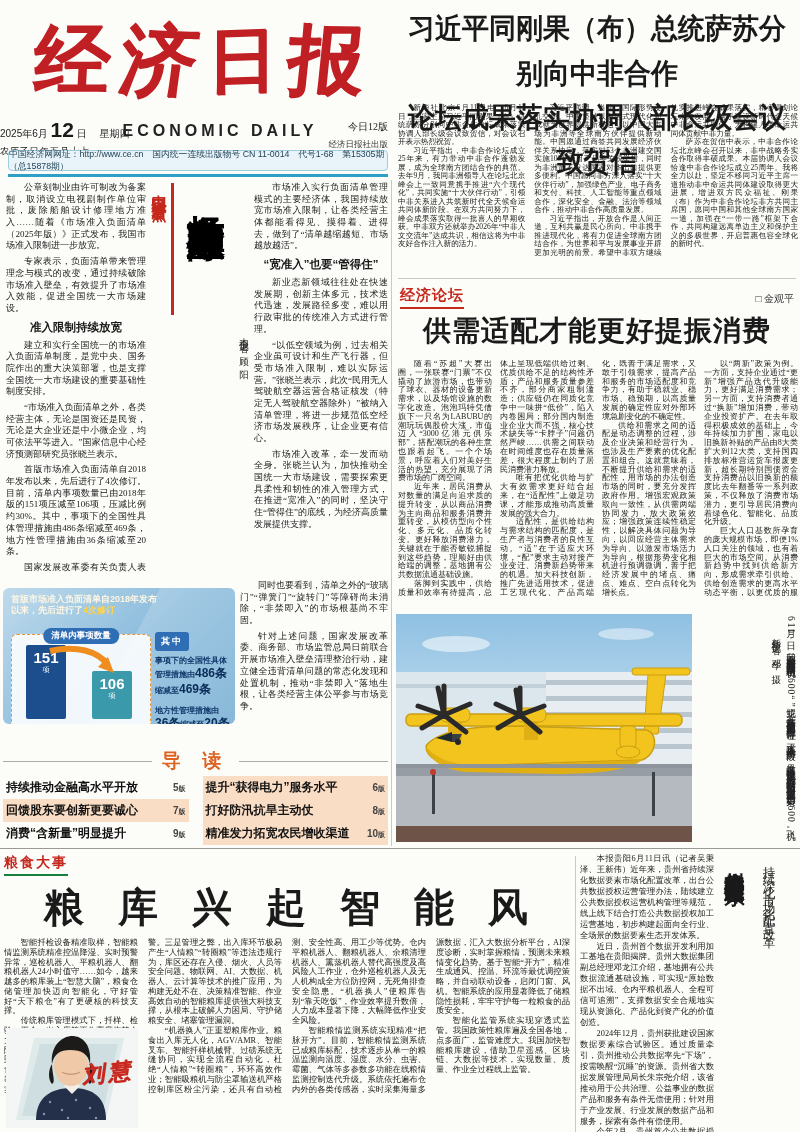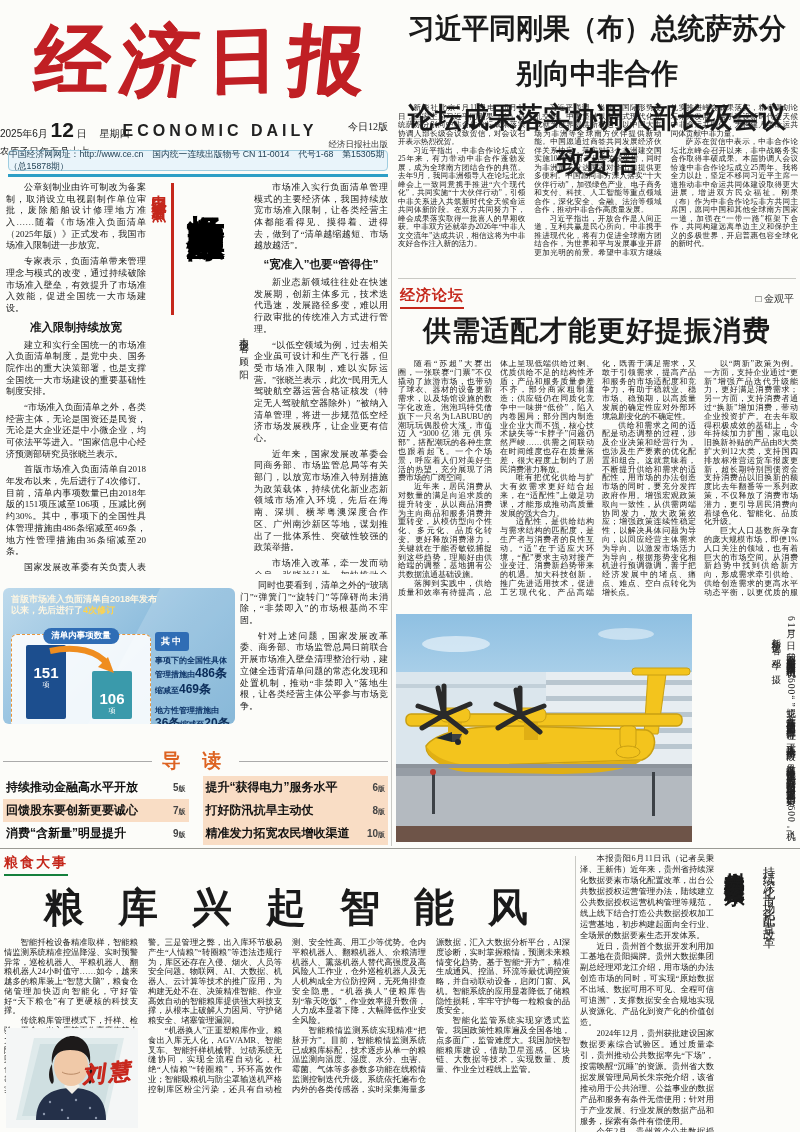--- a/index.html
+++ b/index.html
@@ -156,7 +156,6 @@
     <div>
         <p class="para">新业态新领域往往处在快速发展期，创新主体多元，技术迭代迅速，发展路径多变，难以用行政审批的传统准入方式进行管理。</p>
         <p class="para">“以低空领域为例，过去相关企业虽可设计和生产飞行器，但受市场准入限制，难以实际运营。”张晓兰表示，此次“民用无人驾驶航空器运营合格证核发（特定无人驾驶航空器除外）”被纳入清单管理，将进一步规范低空经济市场发展秩序，让企业更有信心。</p>
-        <p class="para">近年来，国家发展改革委会同商务部、市场监管总局等有关部门，以放宽市场准入特别措施为政策载体，持续优化新业态新领域市场准入环境，先后在海南、深圳、横琴粤澳深度合作区、广州南沙新区等地，谋划推出了一批体系性、突破性较强的政策举措。</p>
         <p class="para">市场准入改革，牵一发而动全身。张晓兰认为，加快推动全国统一大市场建设，需要探索更具柔性和韧性的准入管理方式，在推进“宽准入”的同时，坚决守住“管得住”的底线，为经济高质量发展提供支撑。</p>
       </div>
 

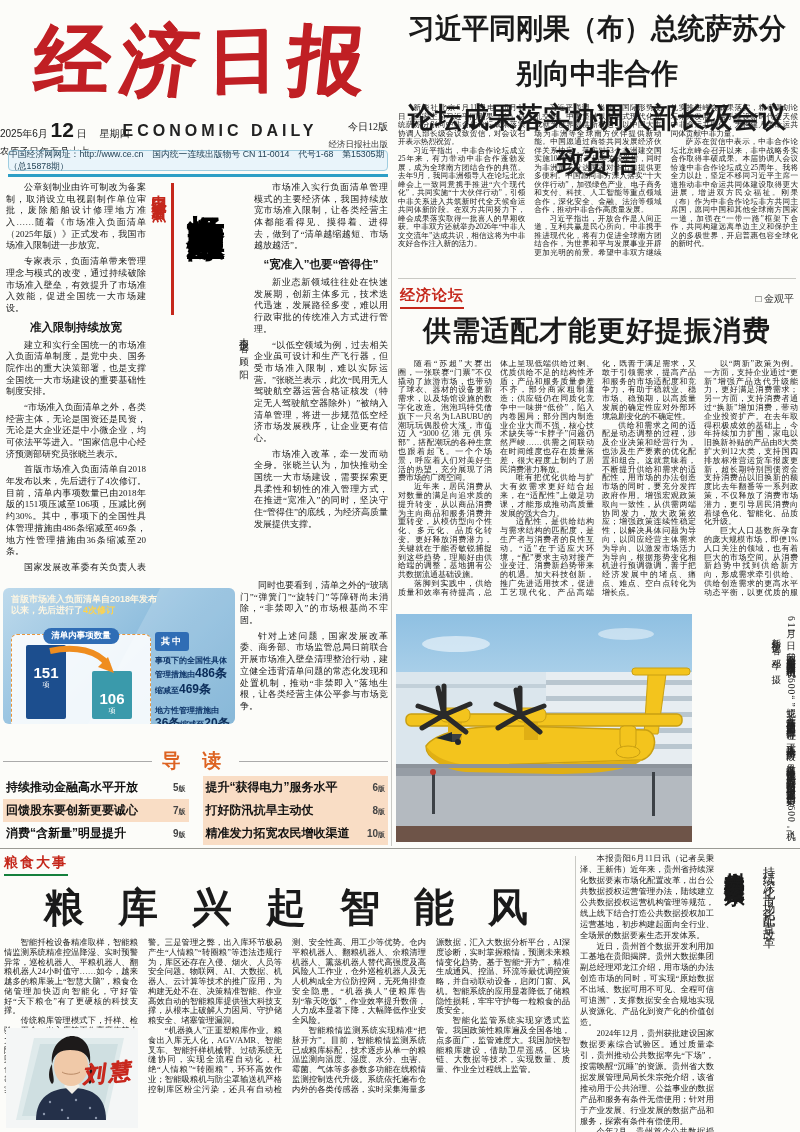--- a/index.html
+++ b/index.html
@@ -50,7 +50,7 @@
   .ig-panel { position:absolute; left:8px; top:46px; width:140px; height:104px; background:rgba(255,255,255,.88); border:1px dashed #e8953a; border-radius:6px; }
   .ig-panel-title { position:absolute; left:50%; top:-7px; transform:translateX(-50%); background:#2f6db5; color:#fff; font-size:8.5px; font-weight:bold; padding:2px 8px; border-radius:8px; white-space:nowrap; }
   .ig-bar { position:absolute; bottom:18px; width:40px; border-radius:2px; color:#fff; text-align:center; }
-  .ig-bar .v { font-size:15px; font-weight:bold; line-height:1; padding-top:20px; }
+  .ig-bar .v { font-size:15px; font-weight:bold; line-height:1; padding-top:5px; }
   .ig-bar .u { font-size:7px; }
   .ig-bar-label { position:absolute; bottom:4px; width:56px; text-align:center; font-size:7.5px; color:#333; }
   .ig-among { position:absolute; left:152px; top:44px; background:#2f6db5; color:#fff; font-size:9px; font-weight:bold; padding:3px 6px; border-radius:3px; letter-spacing:2px; }

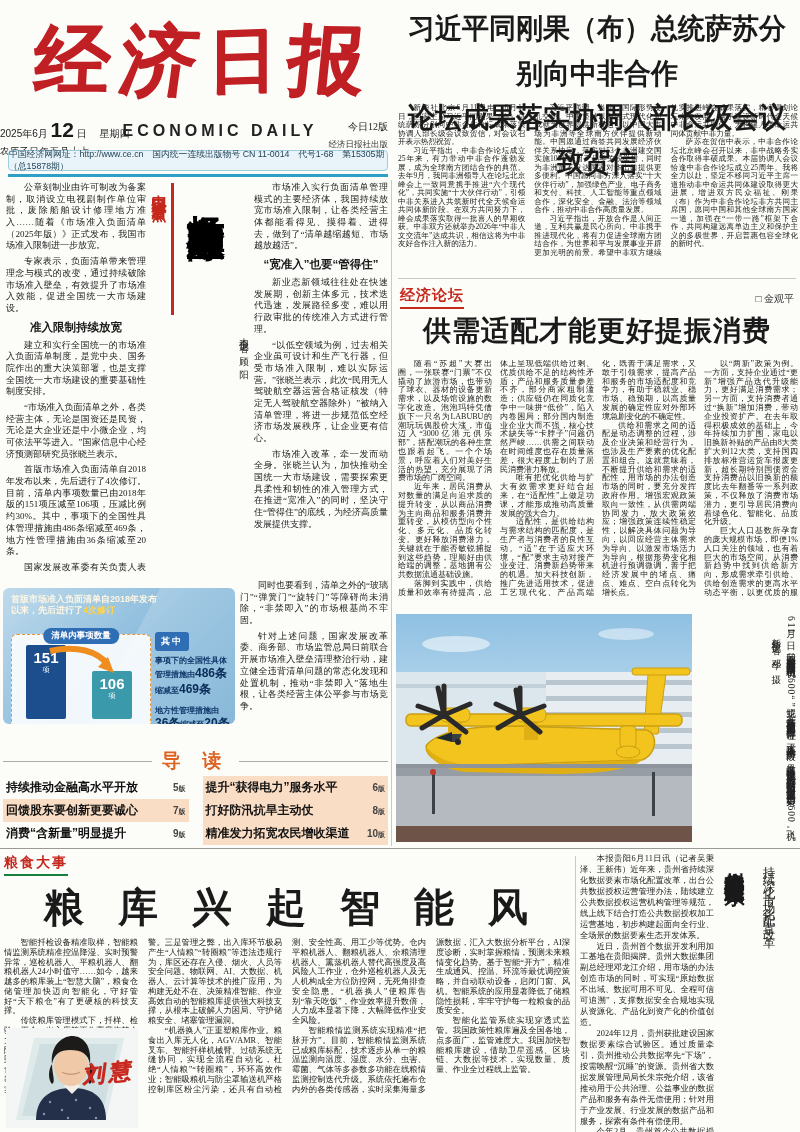--- a/index.html
+++ b/index.html
@@ -339,7 +339,7 @@
 
   <div class="abs gz-body">
       <p class="para">本报贵阳6月11日讯（记者吴秉泽、王新伟）近年来，贵州省持续深化数据要素市场化配置改革，出台公共数据授权运营管理办法，陆续建立公共数据授权运营机构管理等规范，线上线下结合打造公共数据授权加工运营基地，初步构建起面向全行业、全场景的数据要素生态开发体系。</p>
-      <p class="para">近日，贵州首个数据开发利用加工基地在贵阳揭牌。贵州大数据集团副总经理邓龙江介绍，用市场的办法创造市场的同时，可实现“原始数据不出域、数据可用不可见、全程可信可追溯”，支撑数据安全合规地实现从资源化、产品化到资产化的价值创造。</p>
+      <p class="para">近日，贵州首个数据开发利用加工基地在贵阳揭牌。贵州大数据集团副总经理邓龙江介绍，基地拥有公共数据流通基础设施，可实现“原始数据不出域、仓内平粮机器人、全程可信可追溯”，支撑数据安全合规地实现从资源化、产品化到资产化的价值创造。</p>
       <p class="para">2024年12月，贵州获批建设国家数据要素综合试验区。通过质量牵引，贵州推动公共数据率先“下场”，按需唤醒“沉睡”的资源。贵州省大数据发展管理局局长朱宗尧介绍，该省推动用于公共治理、公益事业的数据产品和服务有条件无偿使用；针对用于产业发展、行业发展的数据产品和服务，探索有条件有偿使用。</p>
       <p class="para">今年2月，贵州首个公共数据授权运营专区上线，首批14个公共数据授权运营场景落地，贵州将持续深化数据要素市场化配置改革，探索更多可复制、可推广的经验做法。</p>
     </div>

